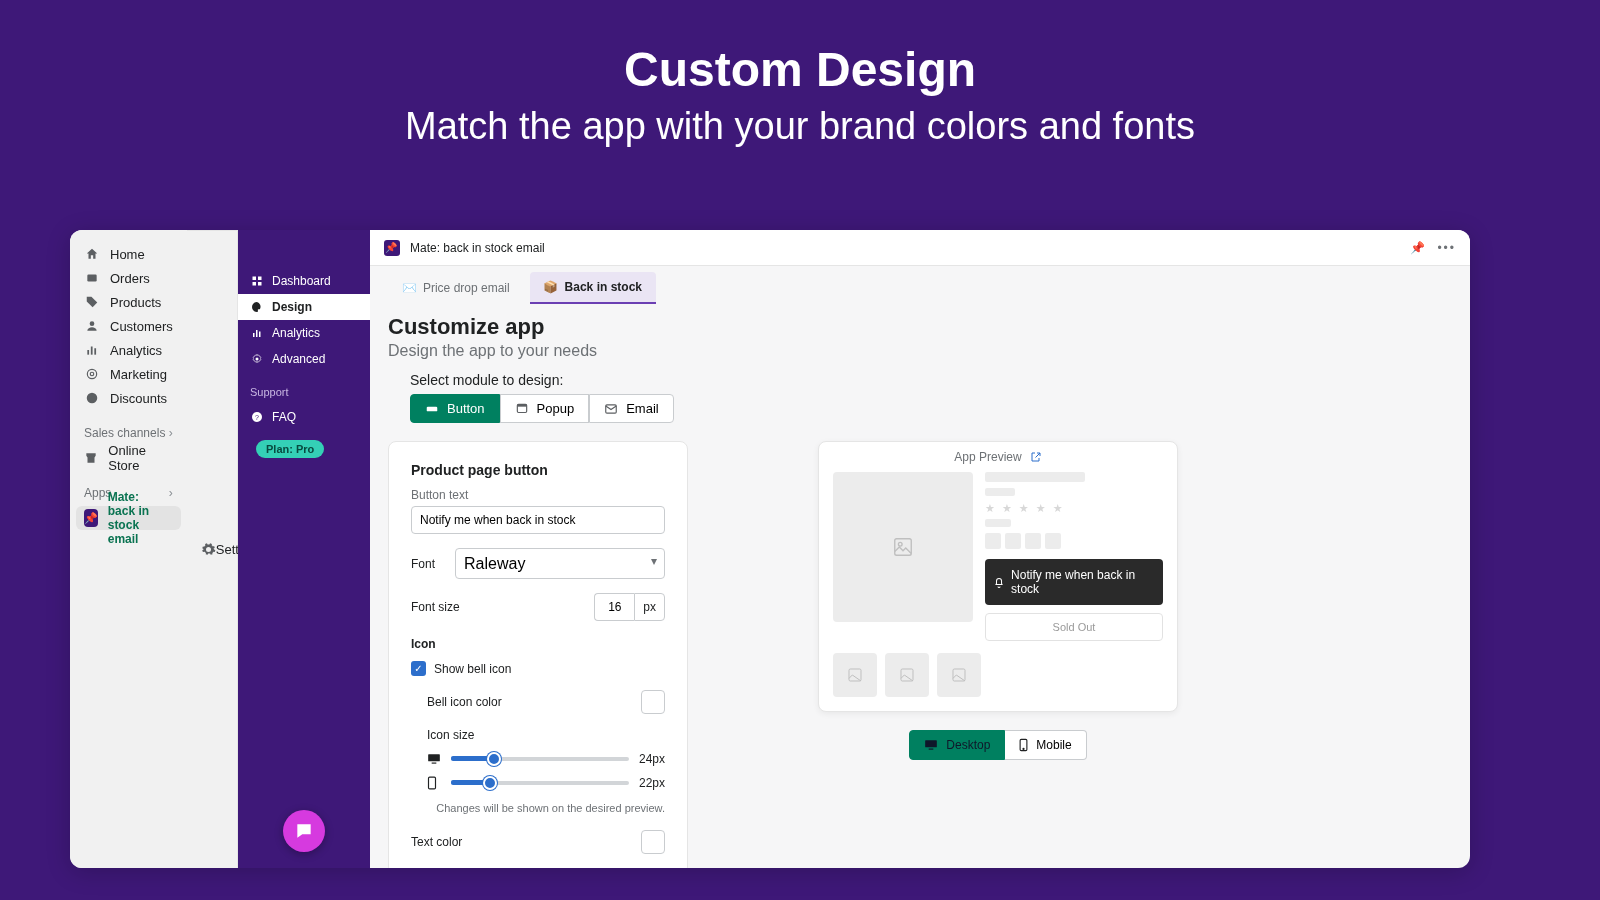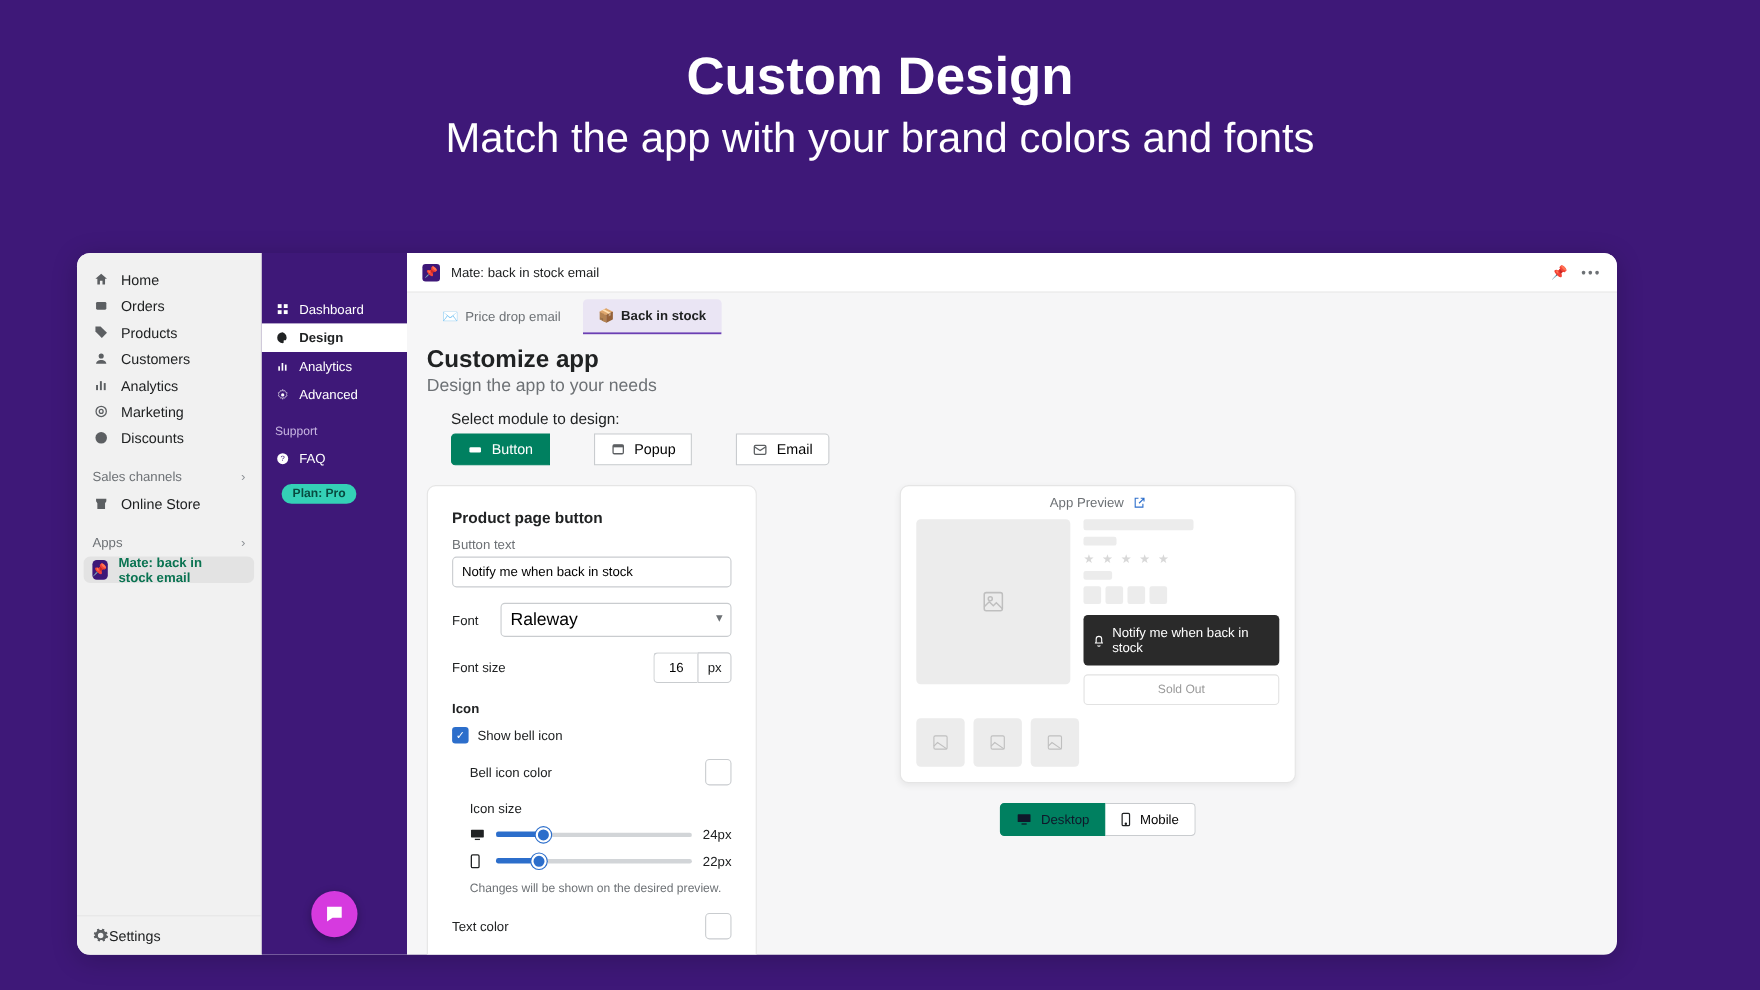--- a/index.html
+++ b/index.html
@@ -8,7 +8,7 @@
 .hero h1 { font-size:48px; font-weight:700; margin-bottom:8px; }
 .hero h2 { font-size:38px; font-weight:400; }
 .window { position:absolute; left:70px; top:230px; width:1400px; height:638px; background:#f6f6f7; border-radius:12px; overflow:hidden; box-shadow:0 4px 24px rgba(0,0,0,.2); display:flex; }
-.shop-sidebar { width:168px; background:#f1f1f1; border-right:1px solid #e5e5e5; display:flex; flex-direction:column; font-size:13px; color:#202223; }
+.shop-sidebar { width:168px; background:#f1f1f1; border-right:1px solid #e5e5e5; display:flex; flex-direction:row; font-size:13px; color:#202223; }
 .shop-sidebar .items { padding:12px 0 0 0; flex:1; }
 .snav { display:flex; align-items:center; gap:10px; padding:4px 14px; cursor:pointer; height:24px; font-weight:500; }
 .snav .ic { width:16px; height:16px; display:flex; align-items:center; justify-content:center; color:#5c5f62; }

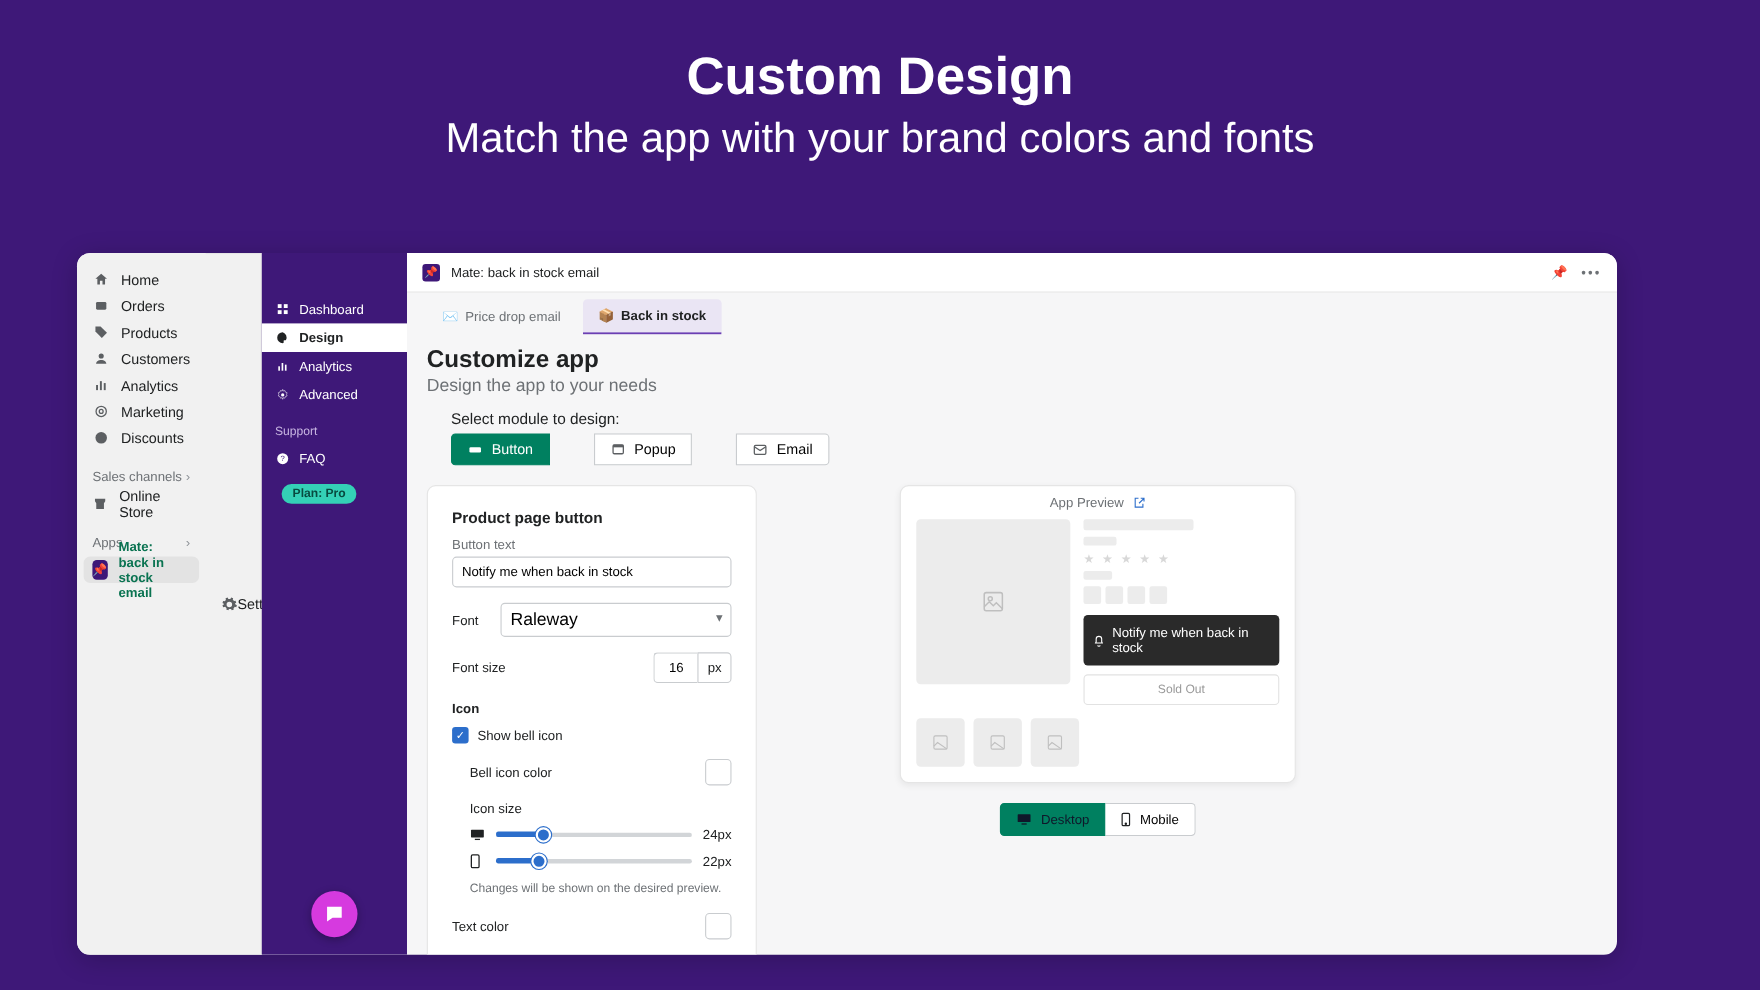--- a/index.html
+++ b/index.html
@@ -38,7 +38,7 @@
 .page-title { font-size:22px; font-weight:600; color:#202223; }
 .page-sub { font-size:16px; color:#6d7175; margin:2px 0 12px 0; }
 .sel-label { font-size:14px; color:#202223; margin:0 0 6px 22px; }
-.seg { display:flex; margin-left:22px;gap:40px; }
+.seg { display:flex; margin-left:22px; }
 .seg button { display:flex; align-items:center; gap:8px; padding:6px 14px; font-size:13px; background:#fff; border:1px solid #c9cccf; cursor:pointer; }
 .seg button:first-child { border-radius:4px 0 0 4px; }
 .seg button:last-child { border-radius:0 4px 4px 0; }

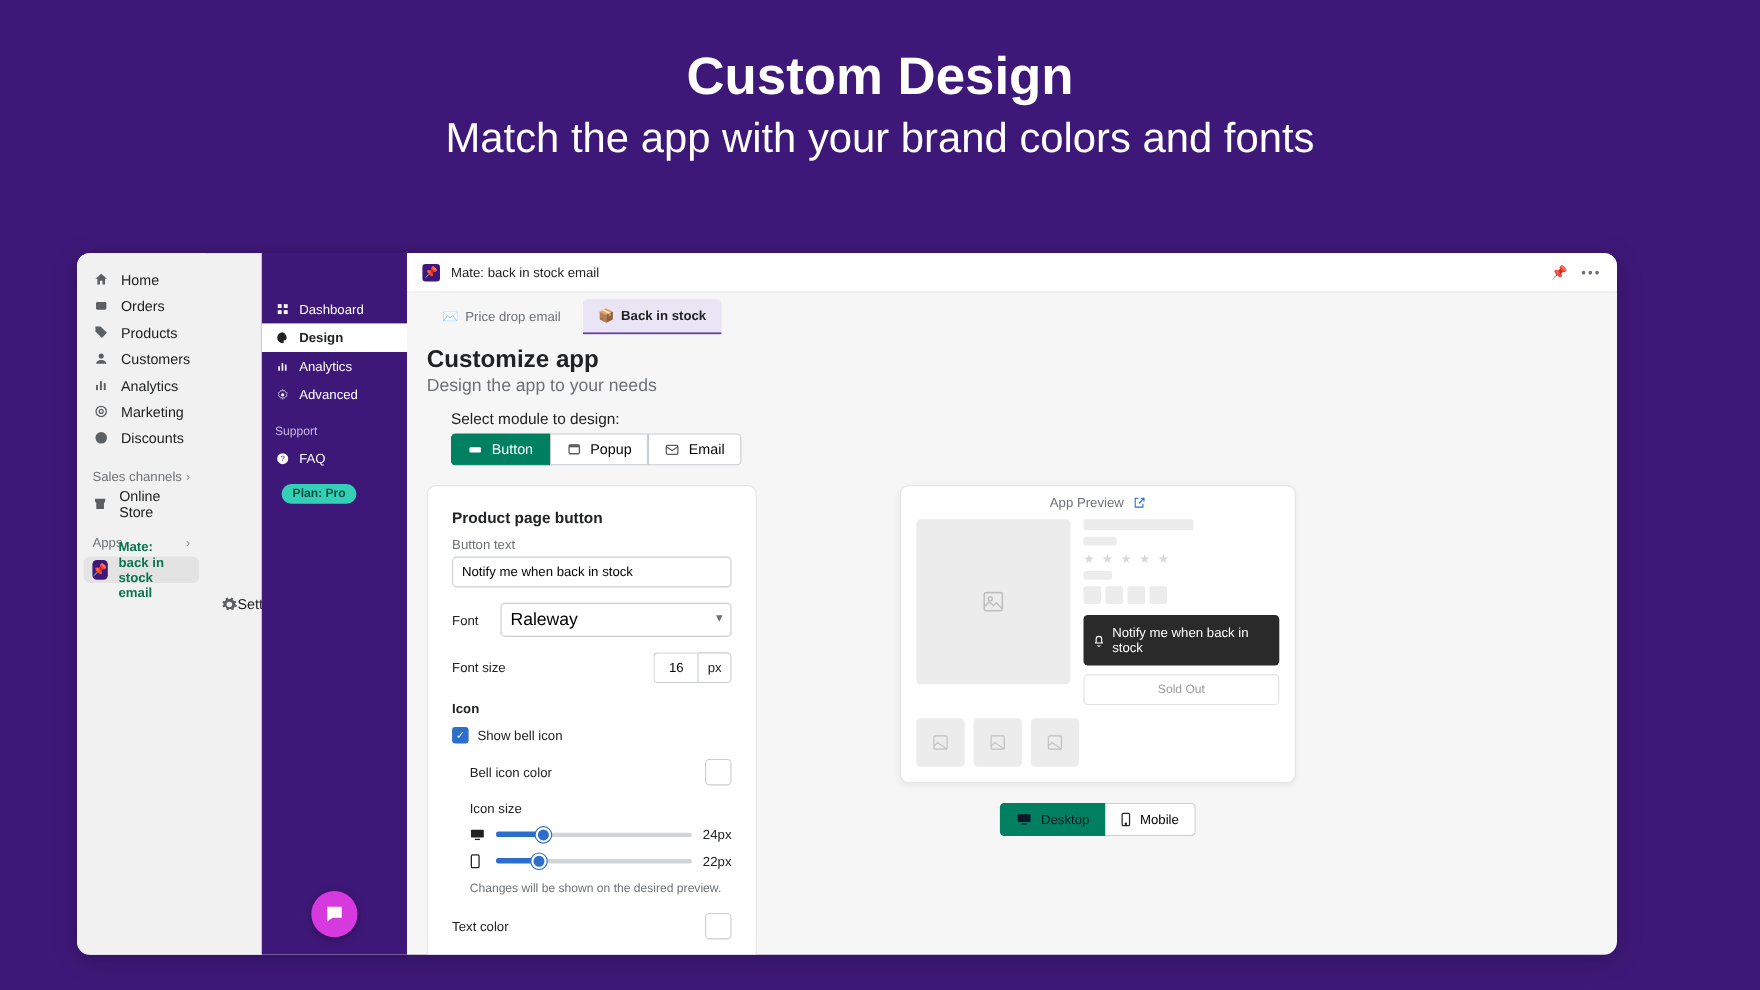--- a/index.html
+++ b/index.html
@@ -65,7 +65,7 @@
 .slider .track-fill { position:absolute; left:0; top:-1px; height:4px; background:#2c6ecb; border-radius:2px; }
 .slider .thumb { position:absolute; top:-5px; width:14px; height:14px; background:#2c6ecb; border-radius:50%; border:2px solid #fff; box-shadow:0 0 0 1px #2c6ecb; }
 .slider-val { font-size:12px; color:#202223; }
-.hint { font-size:11px; color:#6d7175; margin:12px 0 0 16px; }
+.hint { font-size:11px; color:#6d7175; margin:12px 0 0 16px;text-align:right; }
 .preview-col { width:360px; }
 .preview-card { background:#fff; border:1px solid #e5e5e5; border-radius:8px; box-shadow:0 2px 6px rgba(0,0,0,.06); overflow:hidden; }
 .pv-head { text-align:center; font-size:12px; color:#6d7175; padding:8px 0; display:flex; align-items:center; justify-content:center; gap:8px; }

